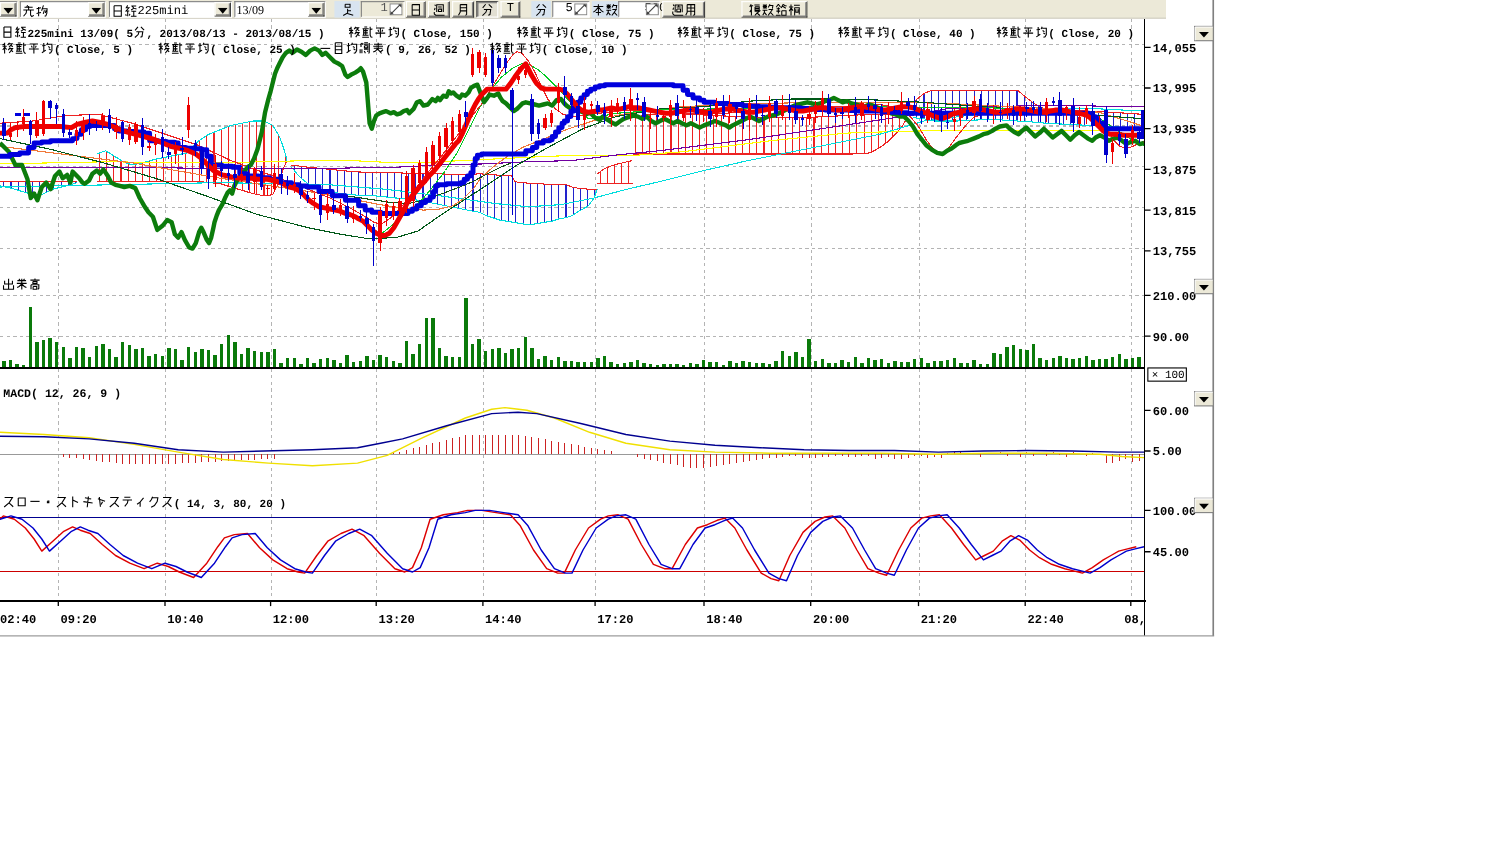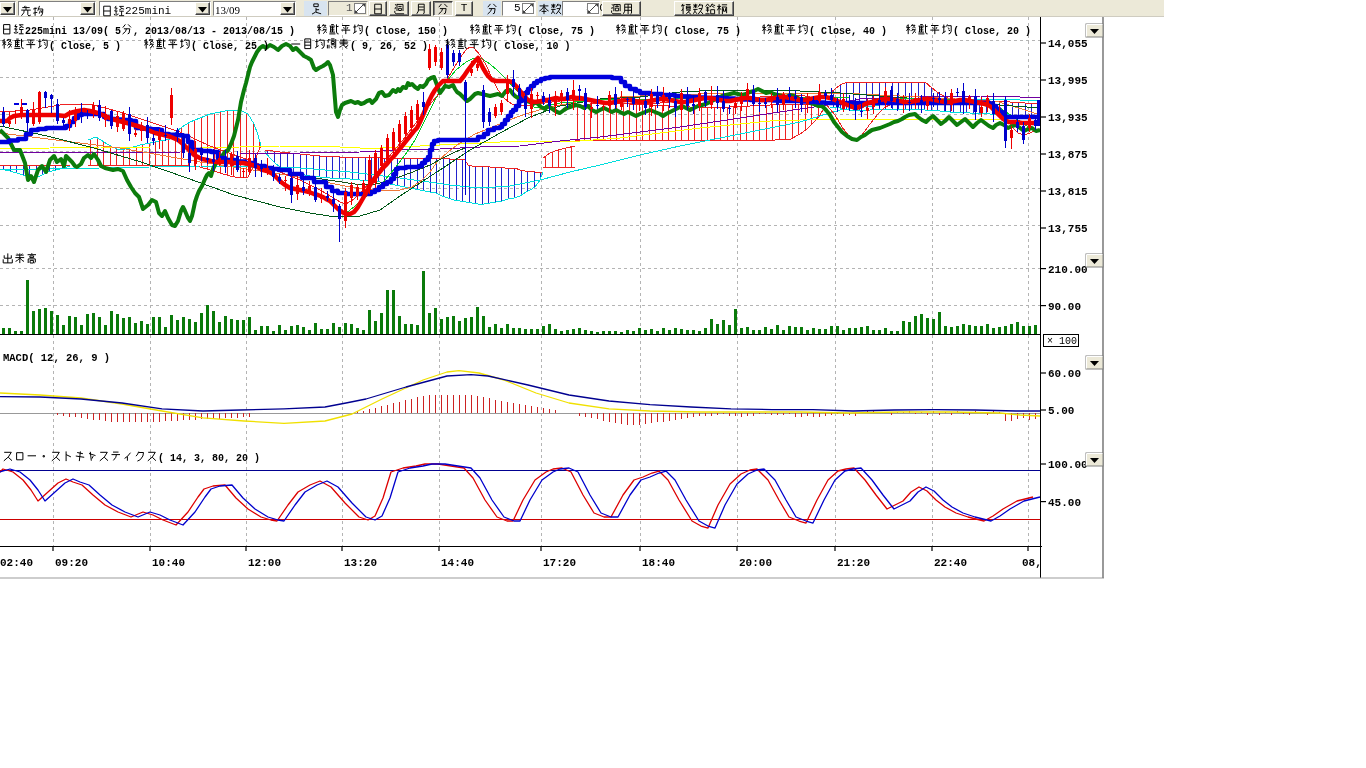--- a/index.html
+++ b/index.html
@@ -1052,7 +1052,7 @@
       <path d="M148.2,452.3 L155.3,452.3 L152.4,456.9 L147.8,460.9 M152.2,457.2 L155.9,460.7" fill="none" stroke="#000" stroke-width="1.0"></path>
       <text x="158.0" y="461.0" font-family="Liberation Mono" font-weight="bold" font-size="10.0px" fill="#000" xml:space="preserve">( 14, 3, 80, 20 )</text>
     </svg>
-<div style="position:absolute;left:0;top:0;width:1164px;height:17px;background:#ece9d8;border-bottom:1px solid #cfccc0;">
+<div style="position:absolute;left:0;top:0;width:1060px;height:17px;background:#ece9d8;border-bottom:1px solid #cfccc0;">
       <div style="position:absolute;left:-8px;top:1px;width:24px;height:15px;background:#fff;border-top:1px solid #808080;border-left:1px solid #808080;border-right:1px solid #fff;border-bottom:1px solid #fff;"></div>
       <div style="position:absolute;left:0px;top:2px;width:15px;height:13px;background:#ece9d8;border-top:1px solid #fff;border-left:1px solid #fff;border-right:1px solid #404040;border-bottom:1px solid #404040;box-shadow:inset -1px -1px 0 #808080;"></div>
       <svg style="position:absolute;left:3px;top:7px" width="9" height="6" viewBox="0 0 9 6">

